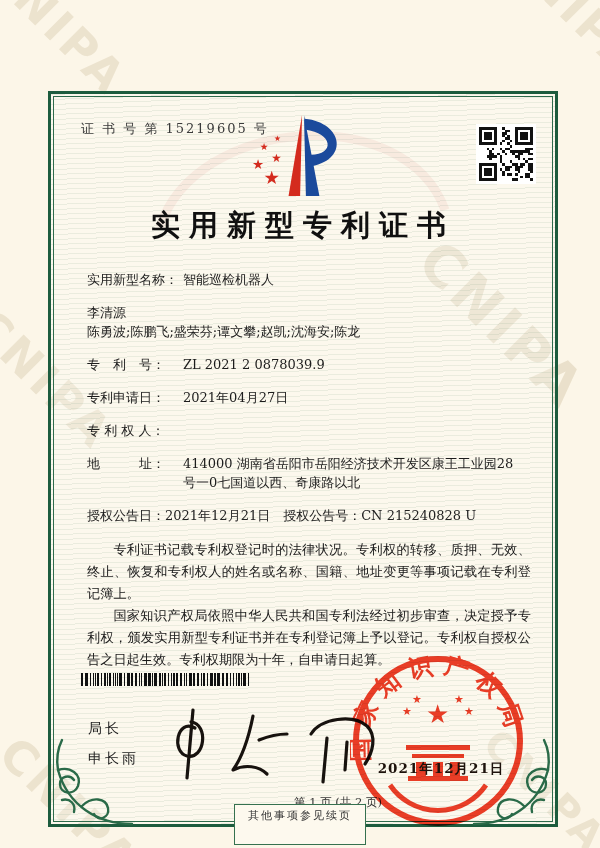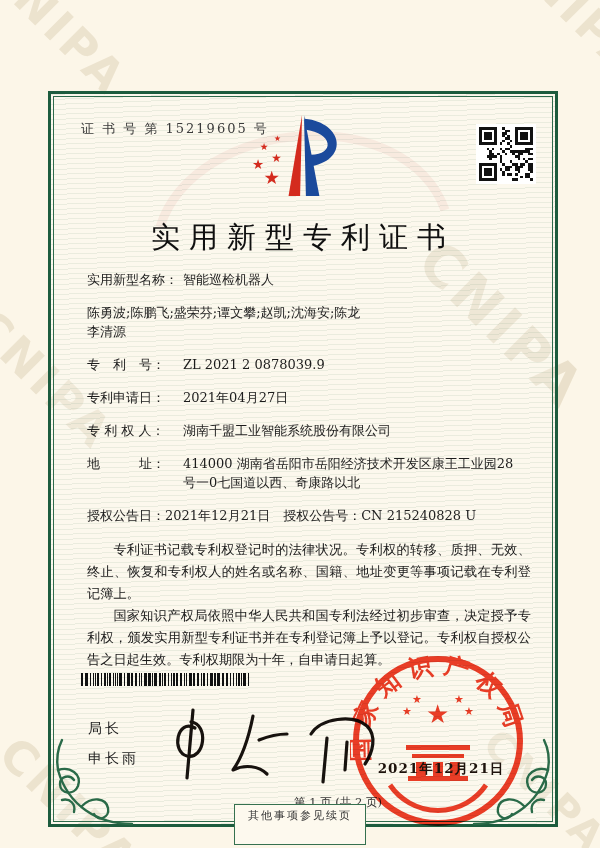--- a/index.html
+++ b/index.html
@@ -40,8 +40,8 @@
   .qr{position:absolute; left:425px; top:30px; width:60px; height:60px; background:#fff; padding:3px; box-sizing:border-box;}
   .qr svg{display:block; width:100%; height:100%;}
   .title{
-    position:absolute; top:124px; left:0; width:100%; text-align:center;
-    font-size:29px; font-weight:400; letter-spacing:9px; color:#101010; white-space:nowrap;
+    position:absolute; top:112px; left:0; width:100%; text-align:center;
+    font-size:29px; font-weight:700; letter-spacing:9px; color:#101010; white-space:nowrap;
   }
   .content{position:absolute; left:36px; right:24px; top:176px; font-size:13px; line-height:19px; z-index:2;}
   .row{margin-bottom:14px; display:flex;}

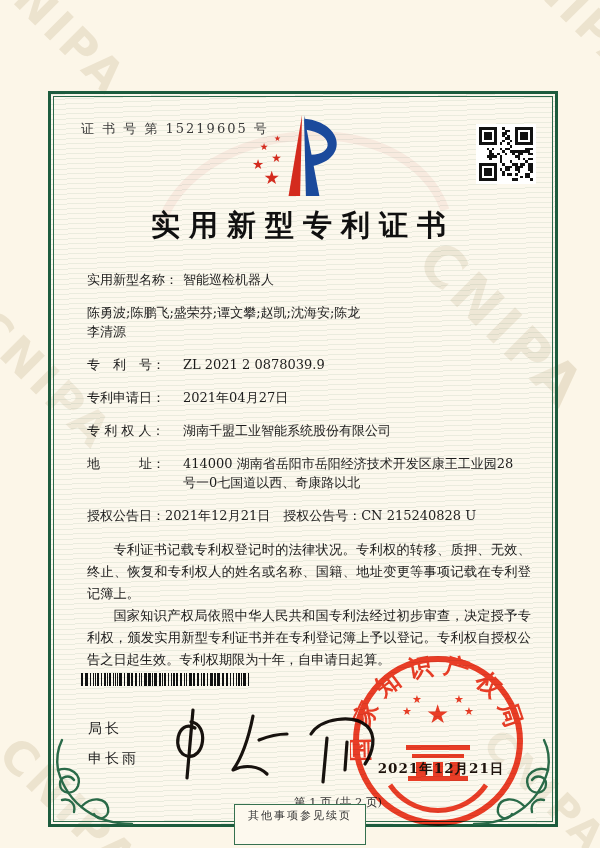--- a/index.html
+++ b/index.html
@@ -232,8 +232,8 @@
       </div>
       <div class="row">
         <span class="val">
+          <span style="display:block;">李清源</span>
           <span style="display:block;">陈勇波;陈鹏飞;盛荣芬;谭文攀;赵凯;沈海安;陈龙</span>
-          <span style="display:block;">李清源</span>
         </span>
       </div>
       <div class="row">

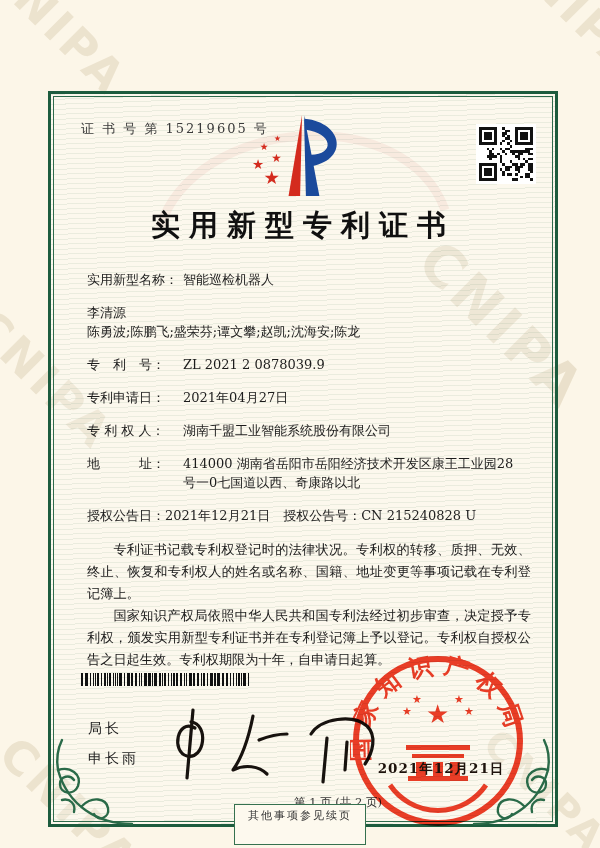--- a/index.html
+++ b/index.html
@@ -246,7 +246,6 @@
       </div>
       <div class="row">
         <span class="lbl">专 利 权 人：</span>
-        <span class="val">湖南千盟工业智能系统股份有限公司</span>
       </div>
       <div class="row">
         <span class="lbl">地　　　址：</span>

